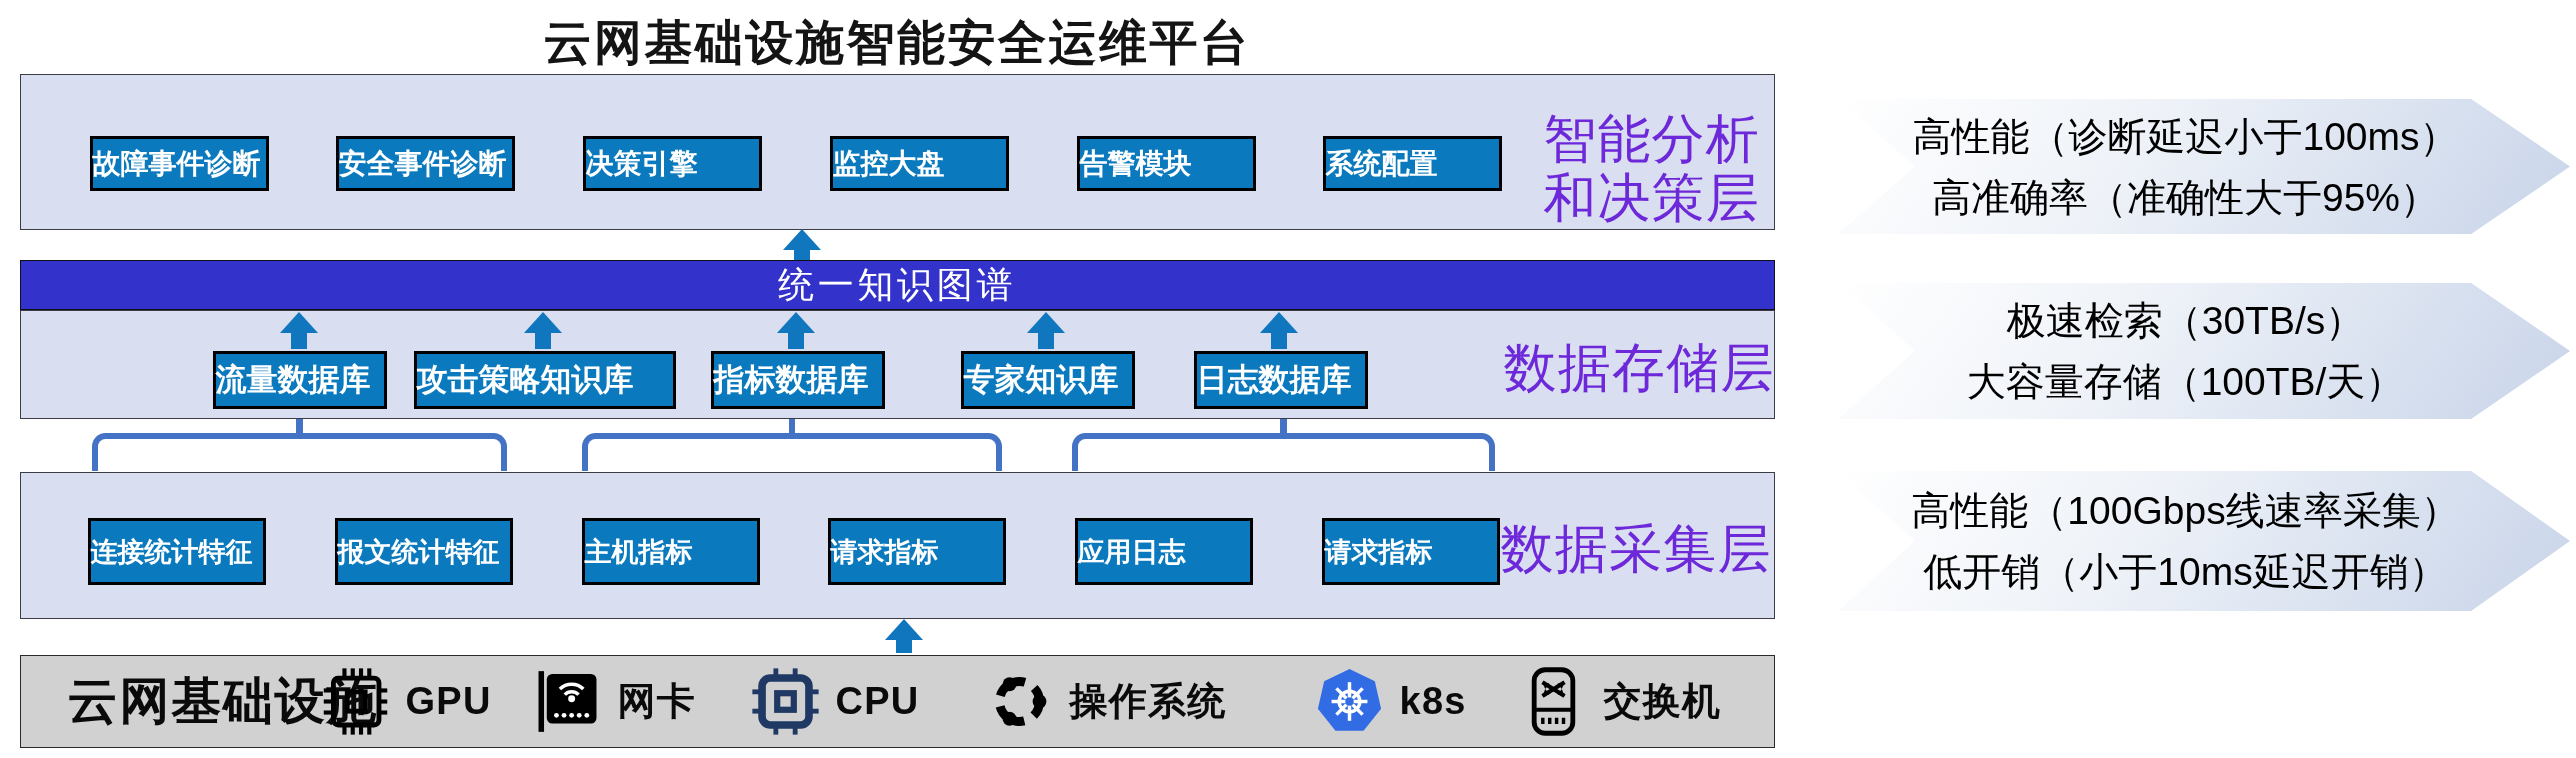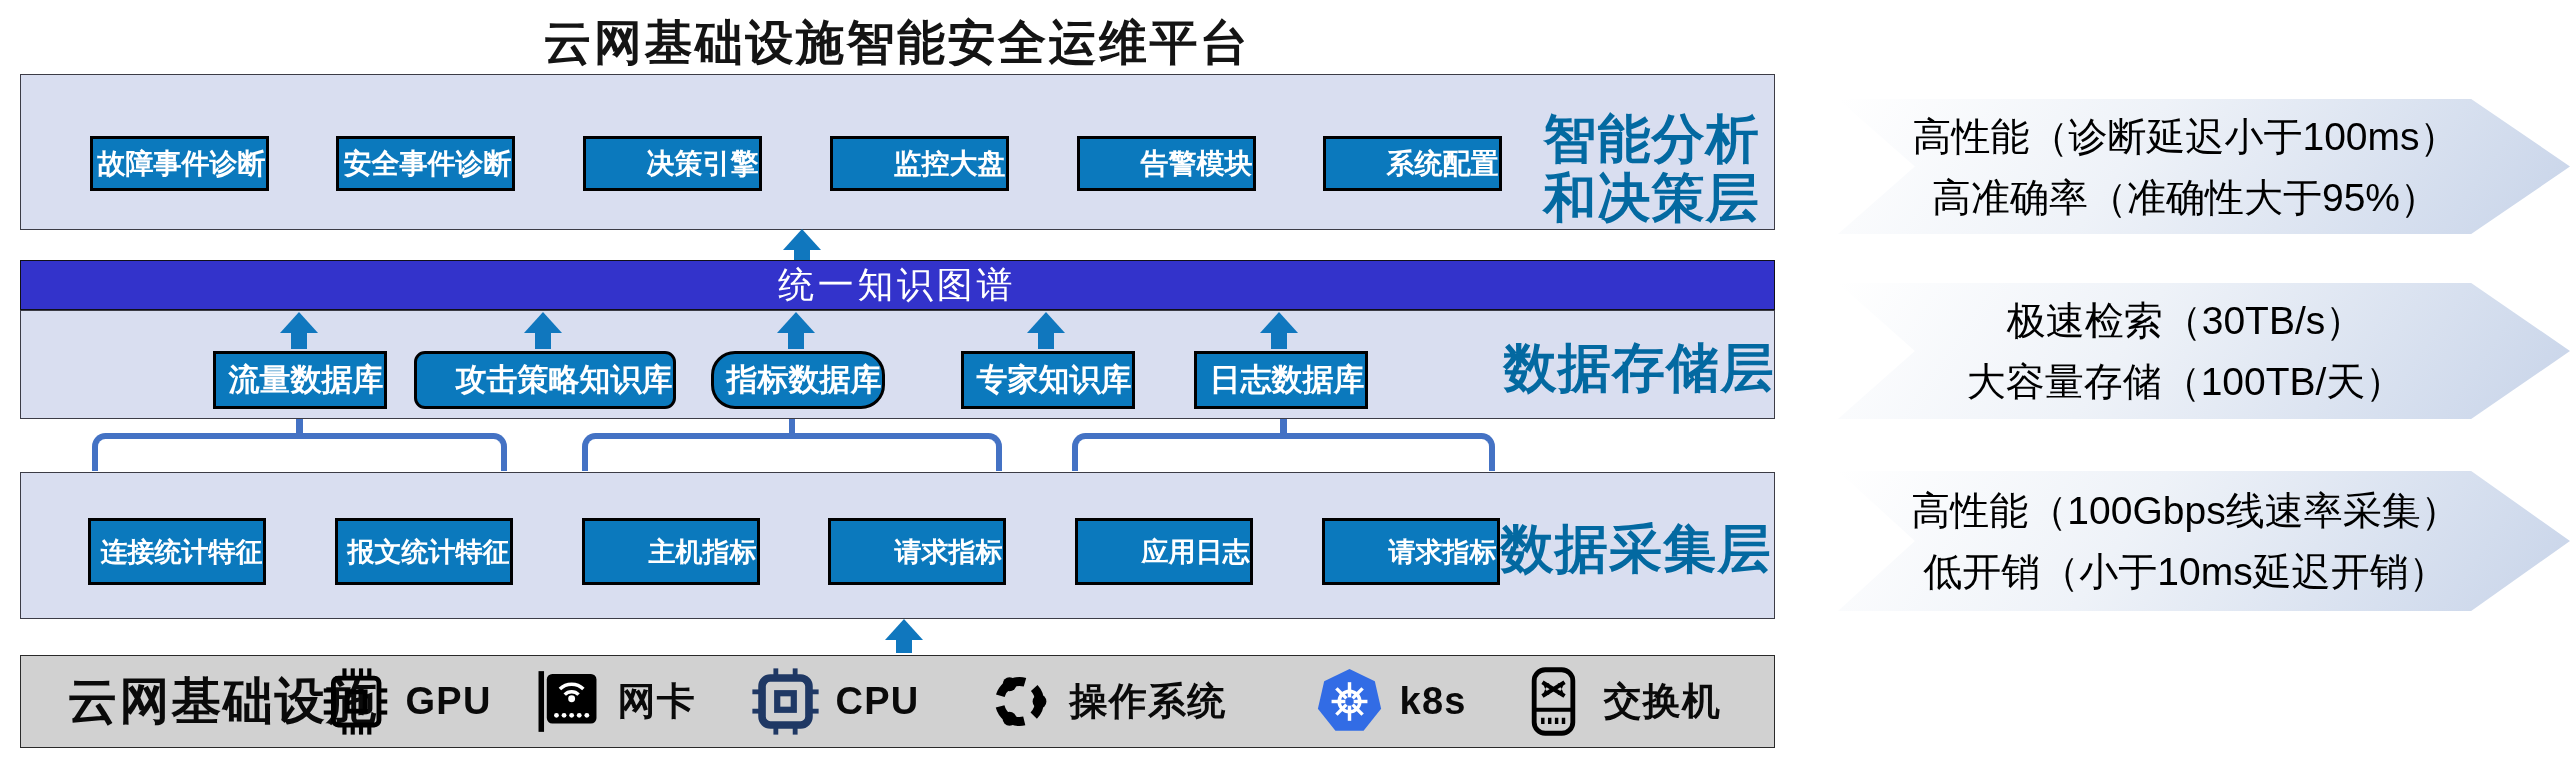--- a/index.html
+++ b/index.html
@@ -33,7 +33,7 @@
   
   .mod-box{
     position:absolute;background:var(--box_blue);border:3.7px solid #000;
-    box-sizing:border-box;display:flex;align-items:center;justify-content:flex-end;
+    box-sizing:border-box;display:flex;align-items:center;justify-content:flex-start;
     color:#fff;font-weight:bold;
   }
   .mod-analysis{top:61px;height:55px;width:179px;font-size:28px;}

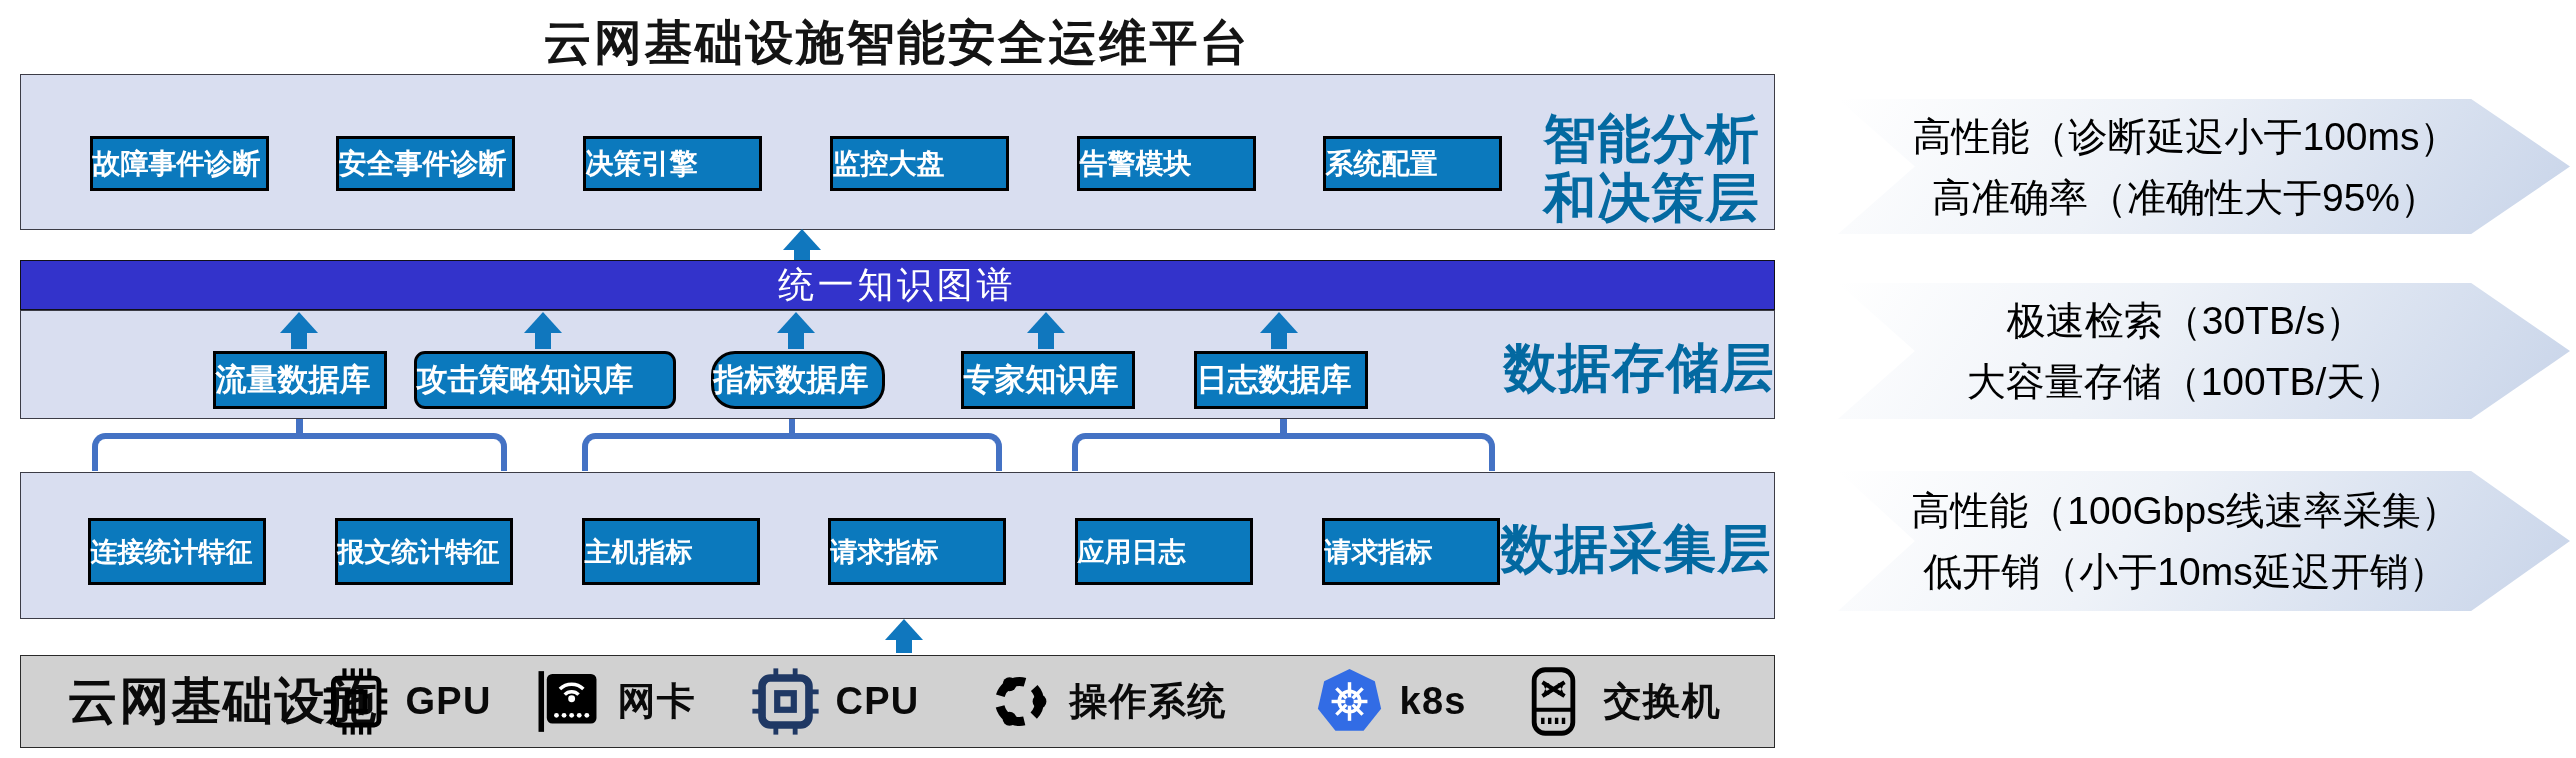--- a/index.html
+++ b/index.html
@@ -27,7 +27,7 @@
   }
   .kg-label{font-size:36px;font-weight:normal;color:#ffffff;letter-spacing:3.7px;}
   .layer-label{
-    position:absolute;font-size:53px;font-weight:bold;color:#0369a1;
+    position:absolute;font-size:53px;font-weight:normal;color:#6d28d9;
     text-align:center;line-height:59px;letter-spacing:1.2px;
   }
   

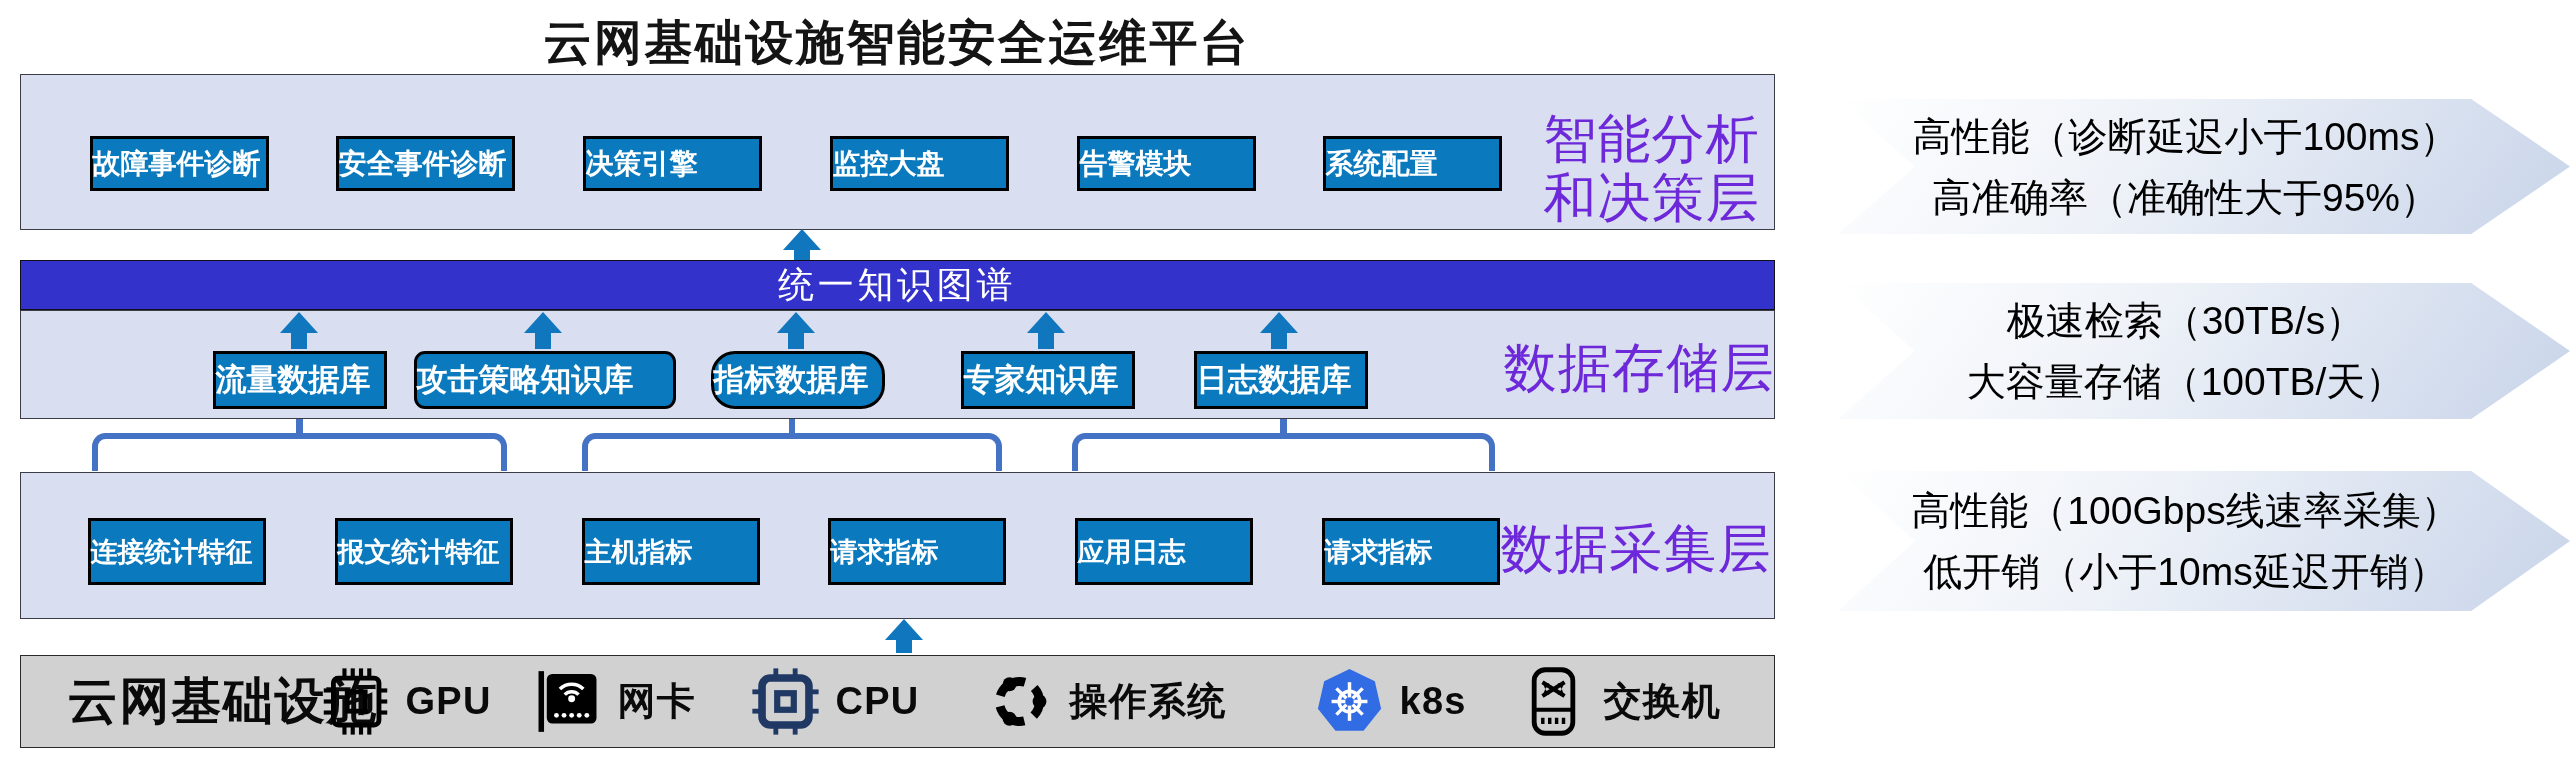--- a/index.html
+++ b/index.html
@@ -125,7 +125,7 @@
     <div class="mod-box mod-storage" style="left:192px;width:174px;">
         <span>流量数据库</span>
       </div>
-    <div class="mod-box mod-storage" style="left:393px;width:262px;border-radius:11px;">
+    <div class="mod-box mod-storage" style="left:393px;width:262px;">
         <span>攻击策略知识库</span>
       </div>
     <div class="mod-box mod-storage" style="left:690px;width:174px;border-radius:24px;">

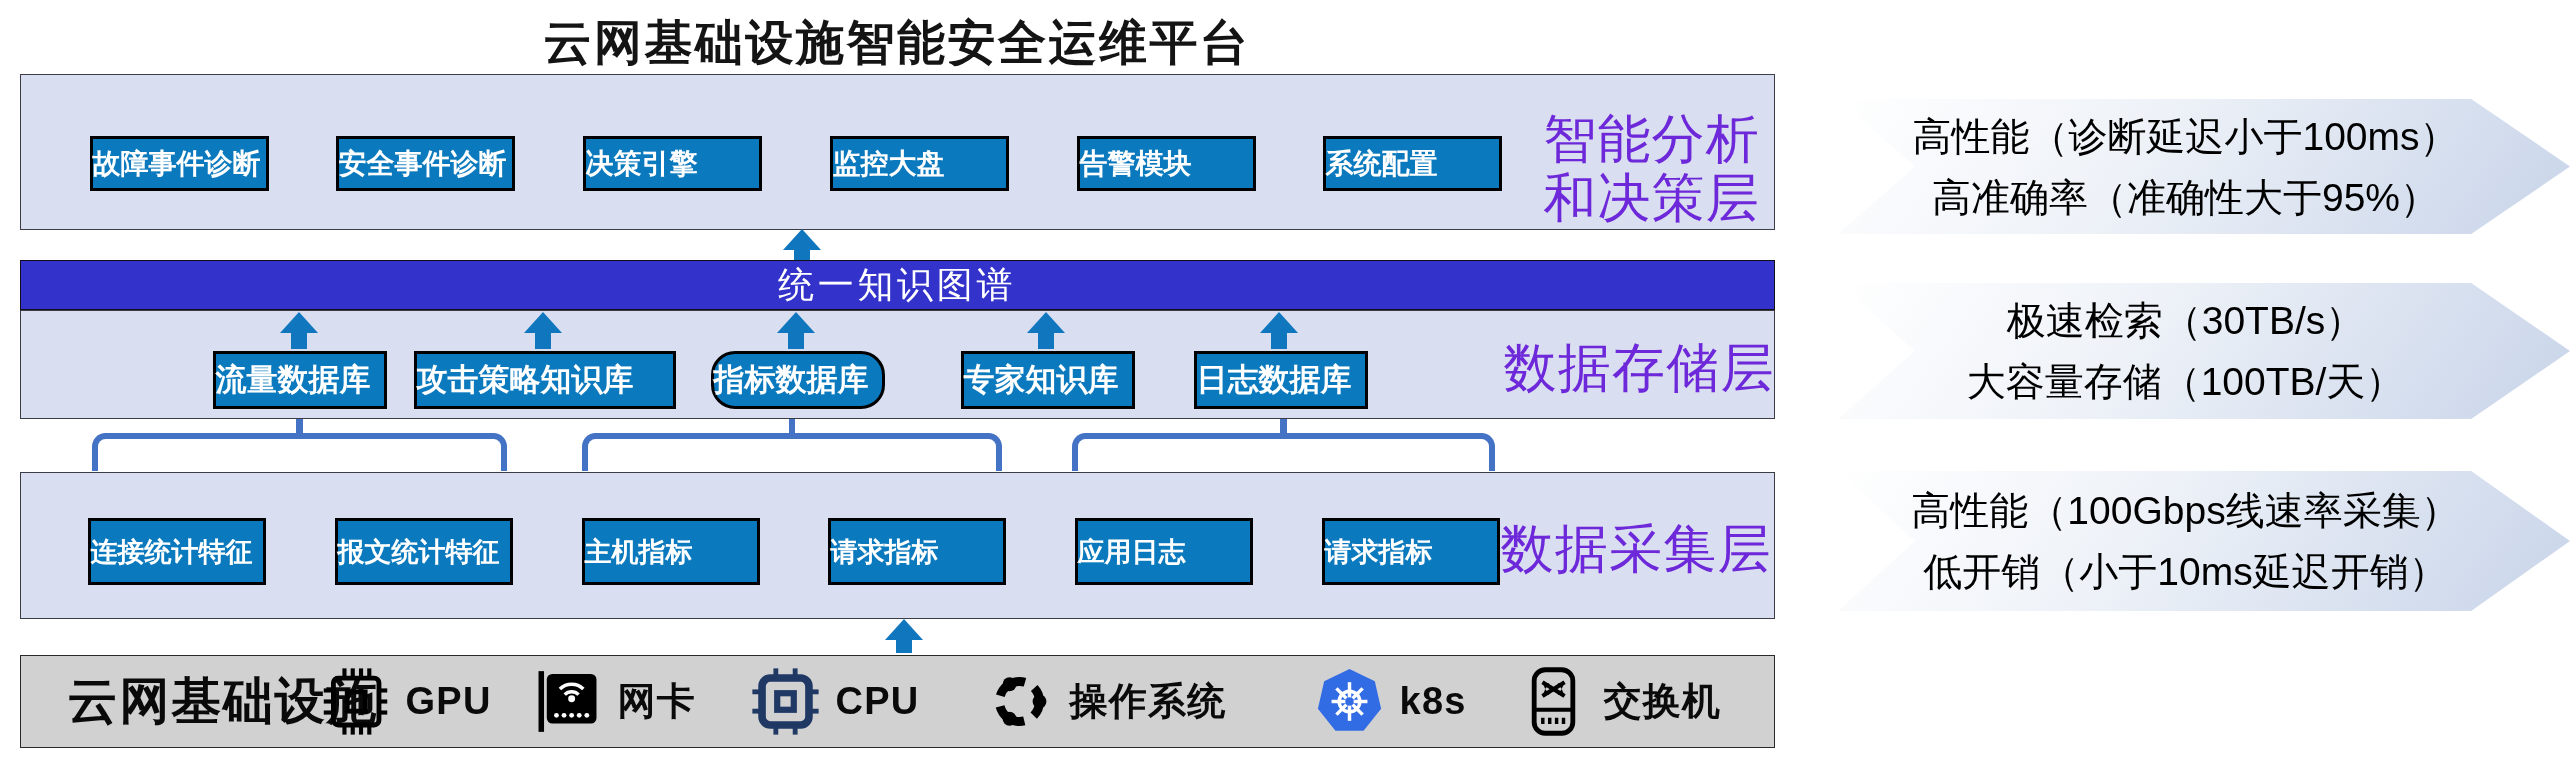--- a/index.html
+++ b/index.html
@@ -128,7 +128,7 @@
     <div class="mod-box mod-storage" style="left:393px;width:262px;">
         <span>攻击策略知识库</span>
       </div>
-    <div class="mod-box mod-storage" style="left:690px;width:174px;border-radius:24px;">
+    <div class="mod-box mod-storage" style="left:690px;width:174px;">
         <span>指标数据库</span>
       </div>
     <div class="mod-box mod-storage" style="left:1173px;width:174px;">

